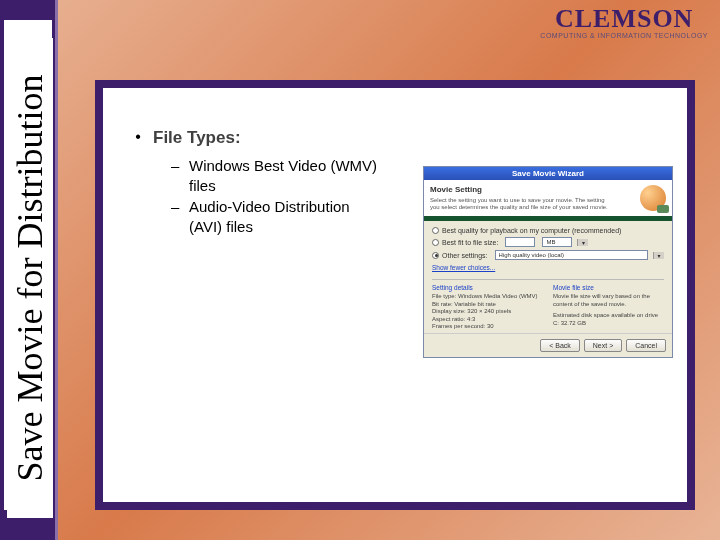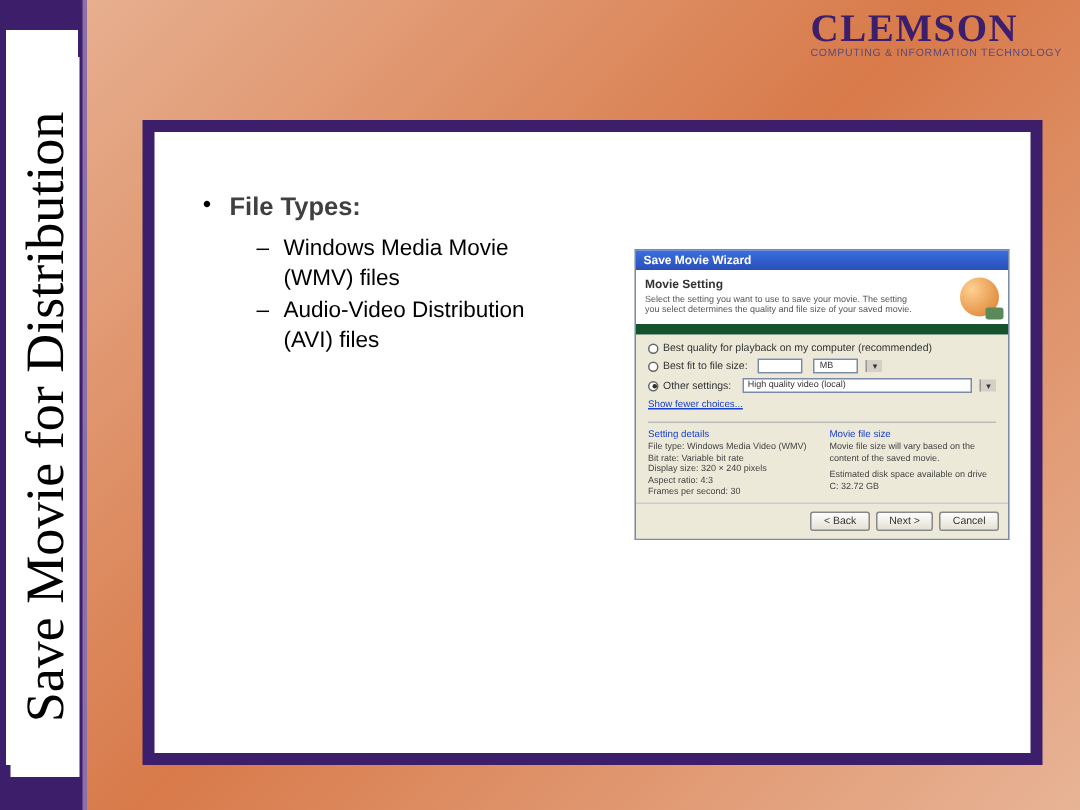--- a/index.html
+++ b/index.html
@@ -46,7 +46,7 @@
     position: absolute;
     right: 12px;
     top: 6px;
-    text-align: left;
+    text-align: center;
     line-height: 1;
   }
   .logo-main {

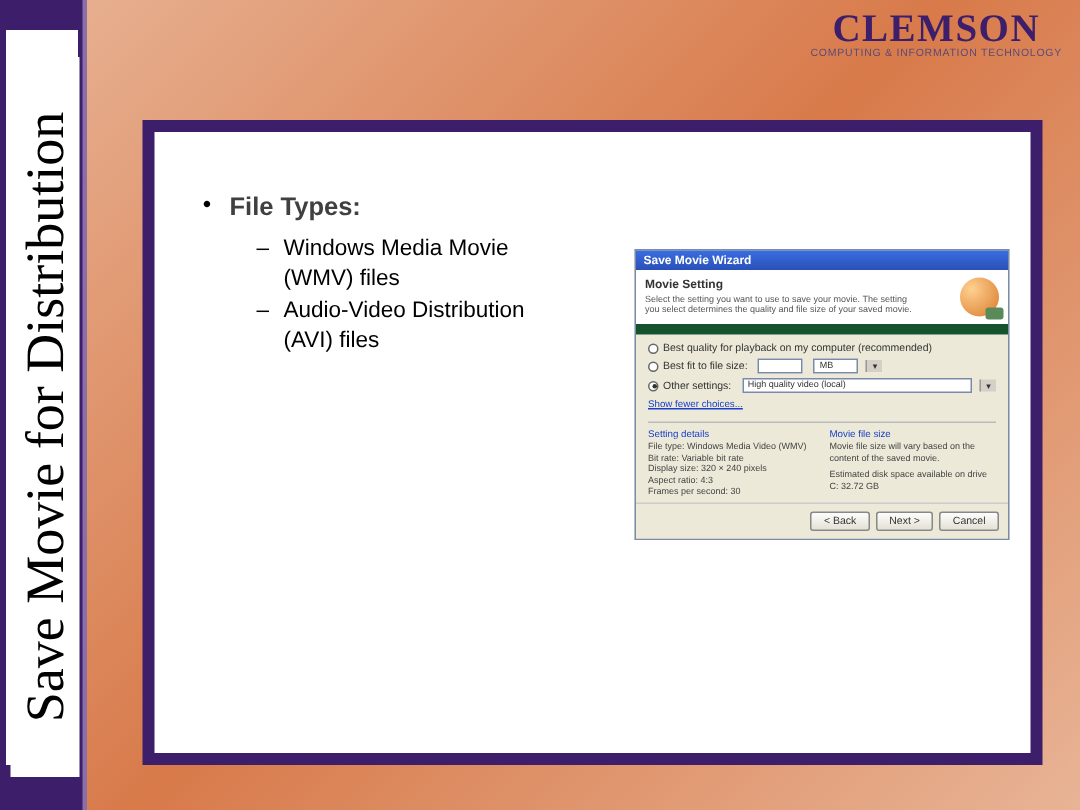--- a/index.html
+++ b/index.html
@@ -219,7 +219,7 @@
     <div class="sub-list">
       <div class="sub-item">
         <span class="sub-dash">–</span>
-        <span>Windows Media Movie (WMV) files</span>
+        <span>Windows Best Video (WMV) files</span>
       </div>
       <div class="sub-item">
         <span class="sub-dash">–</span>

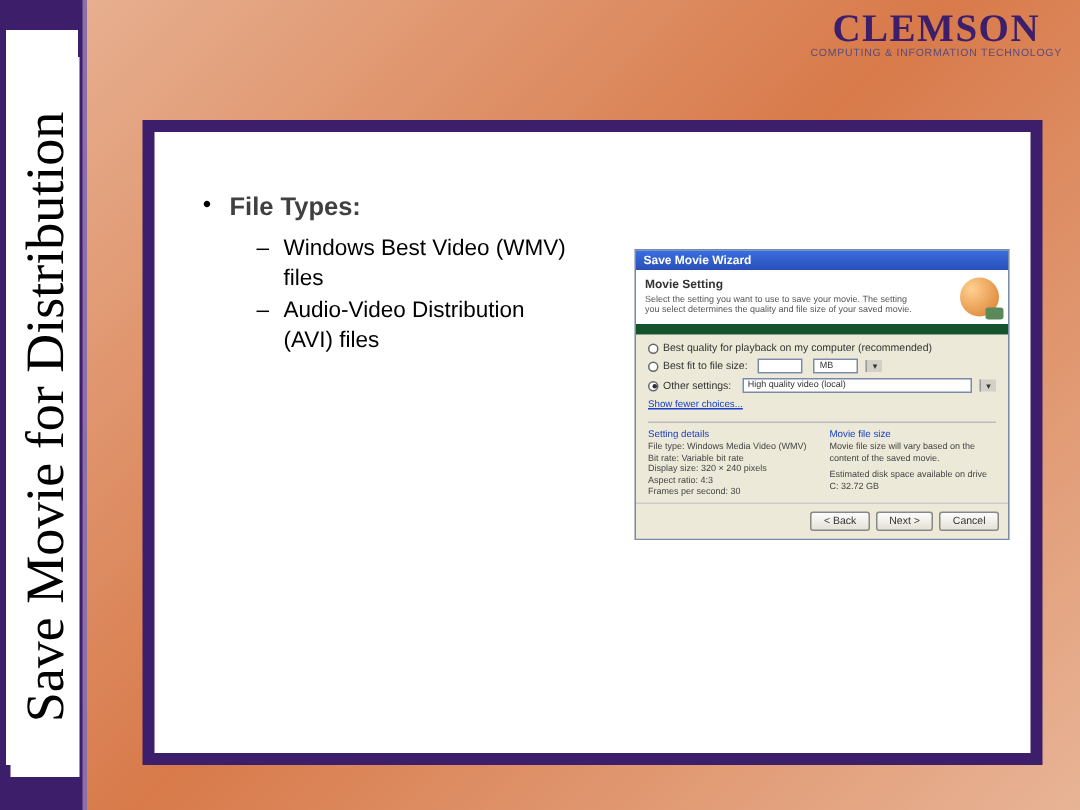--- a/index.html
+++ b/index.html
@@ -127,6 +127,7 @@
     padding: 2px 5px;
     font-size: 8px;
     font-weight: bold;
+    text-align: center;
   }
   .wizard-header {
     background: #fff;

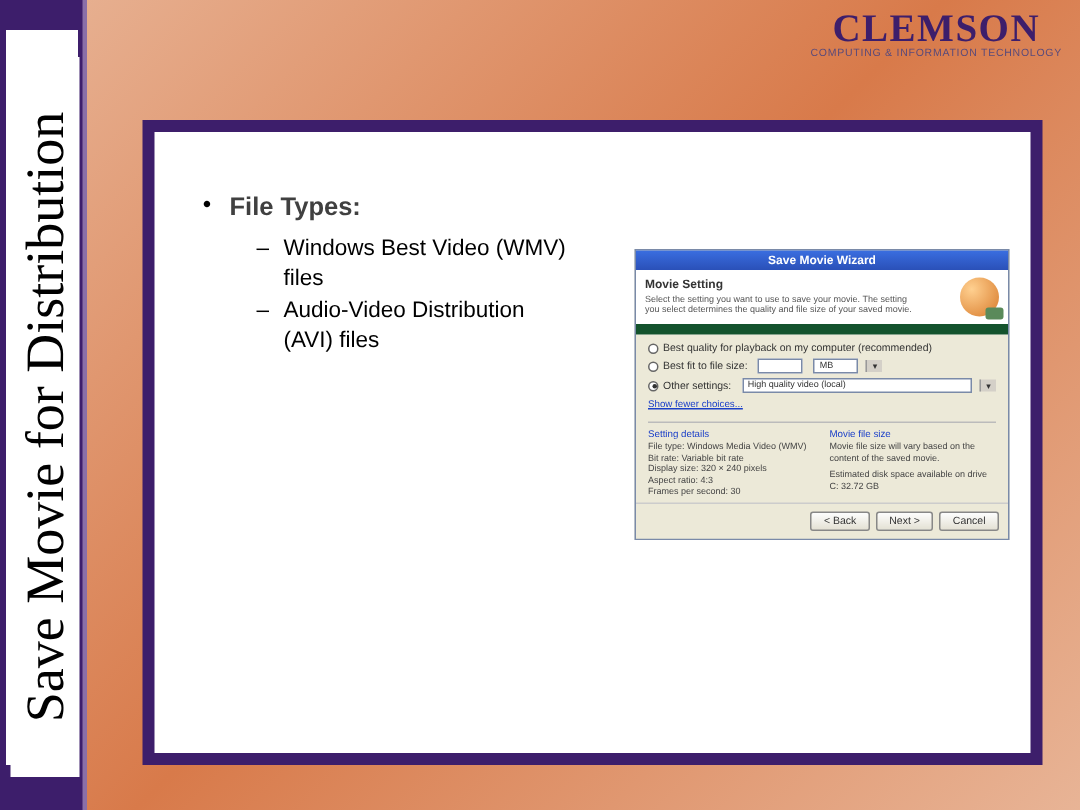--- a/index.html
+++ b/index.html
@@ -135,7 +135,7 @@
     display: flex;
     justify-content: space-between;
     align-items: flex-start;
-    border-bottom: 7px solid #14532d;
+    border-bottom: 5px solid #14532d;
   }
   .wizard-header-text { max-width: 185px; line-height: 1.2; }
   .wizard-header-title { font-weight: bold; font-size: 8px; margin-bottom: 2px; }

